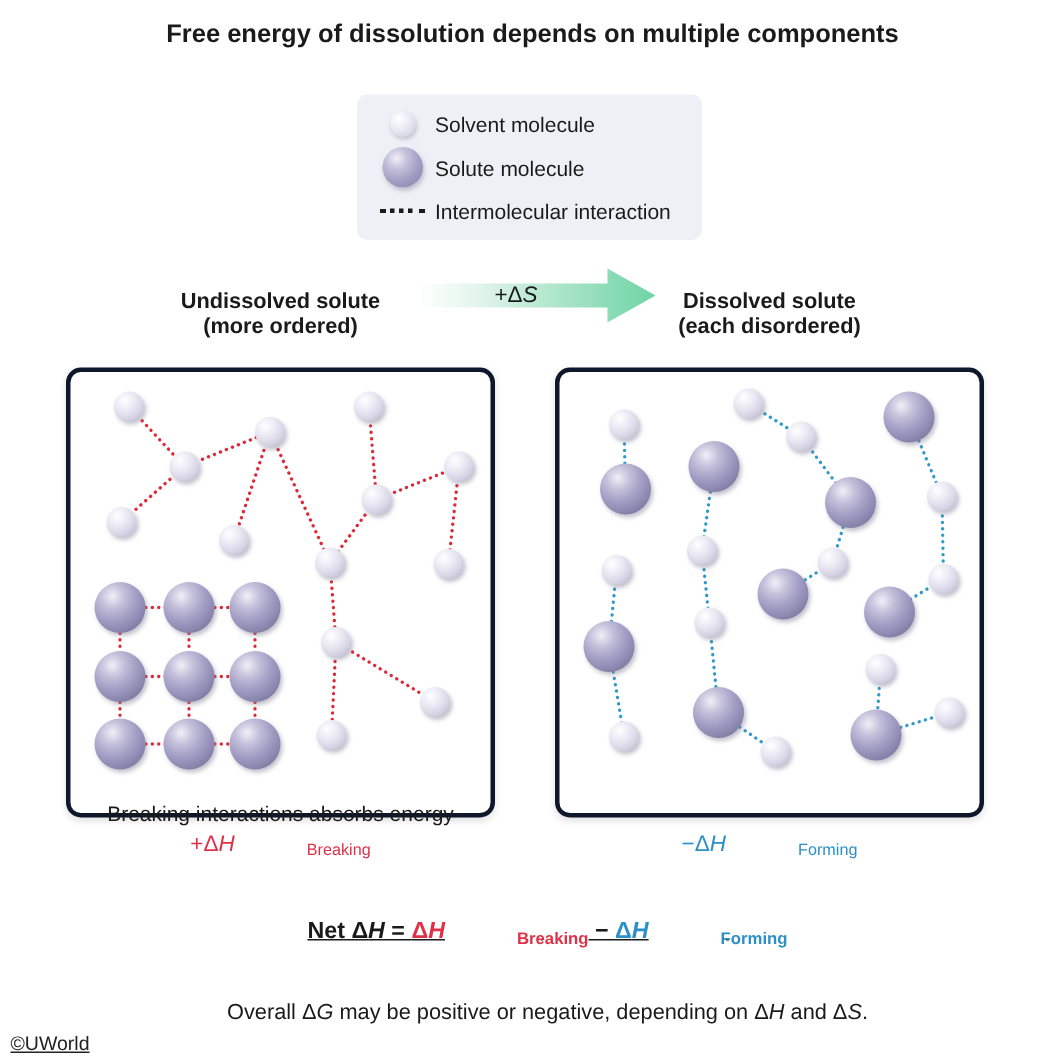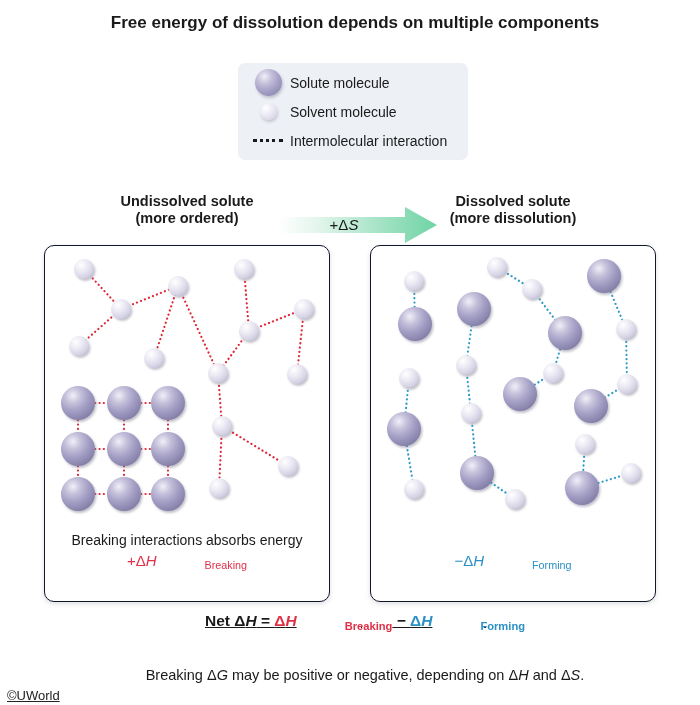--- a/index.html
+++ b/index.html
@@ -93,15 +93,15 @@
   <div class="legend">
     <div class="legend-row">
       <span class="icon-cell">
+        <span class="sphere solvent"></span>
+      </span>
+      <span class="legend-label">Solvent molecule</span>
+    </div>
+    <div class="legend-row">
+      <span class="icon-cell">
         <span class="sphere solute"></span>
       </span>
       <span class="legend-label">Solute molecule</span>
-    </div>
-    <div class="legend-row">
-      <span class="icon-cell">
-        <span class="sphere solvent"></span>
-      </span>
-      <span class="legend-label">Solvent molecule</span>
     </div>
     <div class="legend-row">
       <span class="icon-cell">

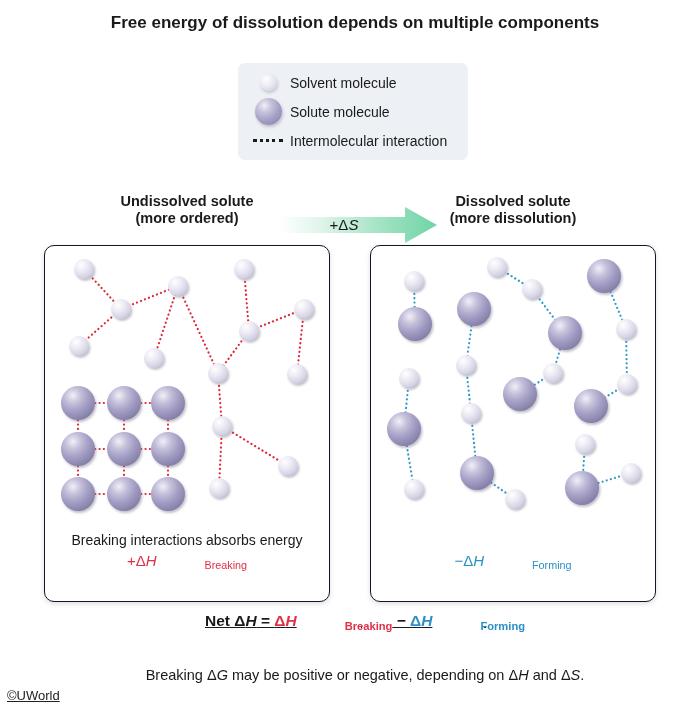--- a/index.html
+++ b/index.html
@@ -29,7 +29,7 @@
   .state-header.left { left:44px; }
   .state-header.right { left:370px; }
 
-  .entropy-arrow { position:absolute; left:277px; top:204px; width:164px; height:42px; }
+  .entropy-arrow { position:absolute; left:277px; top:176px; width:164px; height:42px; }
   .entropy-arrow svg { position:absolute; left:0; top:0; }
   .arrow-label { position:absolute; left:6px; right:36px; top:50%; transform:translateY(-52%);
                  text-align:center; font-size:15px; }

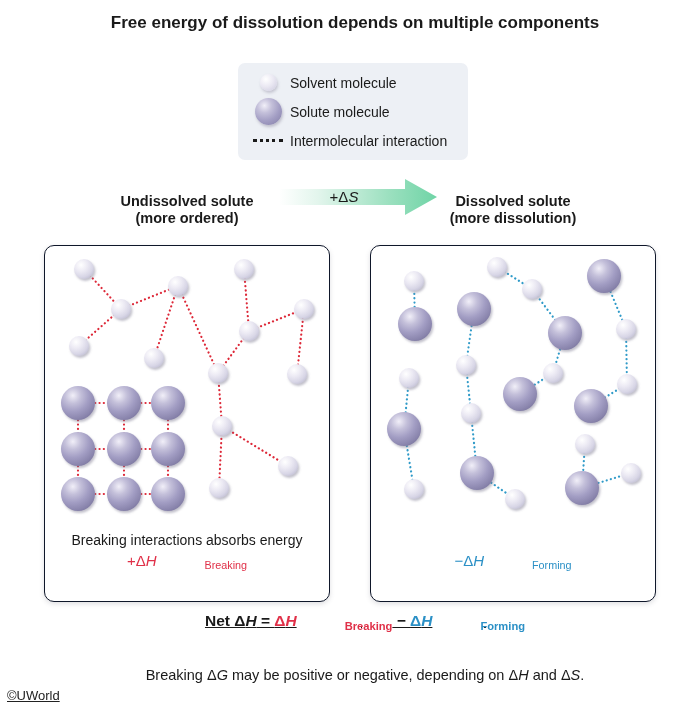--- a/index.html
+++ b/index.html
@@ -125,7 +125,7 @@
 
   <div class="state-header right">
     <div>Dissolved solute</div>
-    <div>(more dissolution)</div>
+    <div>(each disordered)</div>
   </div>
 
   <div class="panel left">

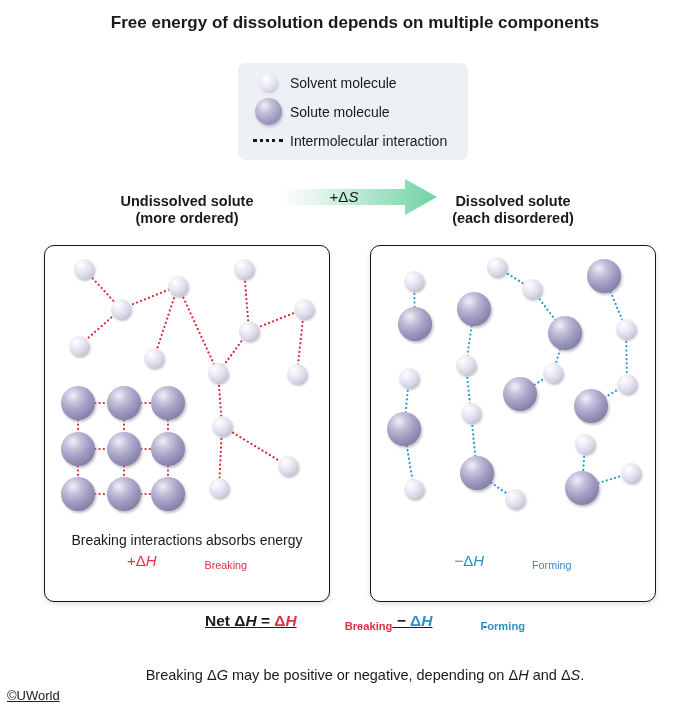--- a/index.html
+++ b/index.html
@@ -34,8 +34,8 @@
   .arrow-label { position:absolute; left:6px; right:36px; top:50%; transform:translateY(-52%);
                  text-align:center; font-size:15px; }
 
-  .panel { position:absolute; top:245px; width:286px; height:357px; box-sizing:border-box;
-           background:#fff; border:1px solid #0f172a; border-radius:10px;
+  .panel { position:absolute; top:245px; width:286px; height:300px; box-sizing:border-box;
+           background:#fff; border:3px solid #0f172a; border-radius:10px;
            box-shadow:0 2px 5px rgba(80,80,95,.18); }
   .panel.left { left:44px; }
   .panel.right { left:370px; }

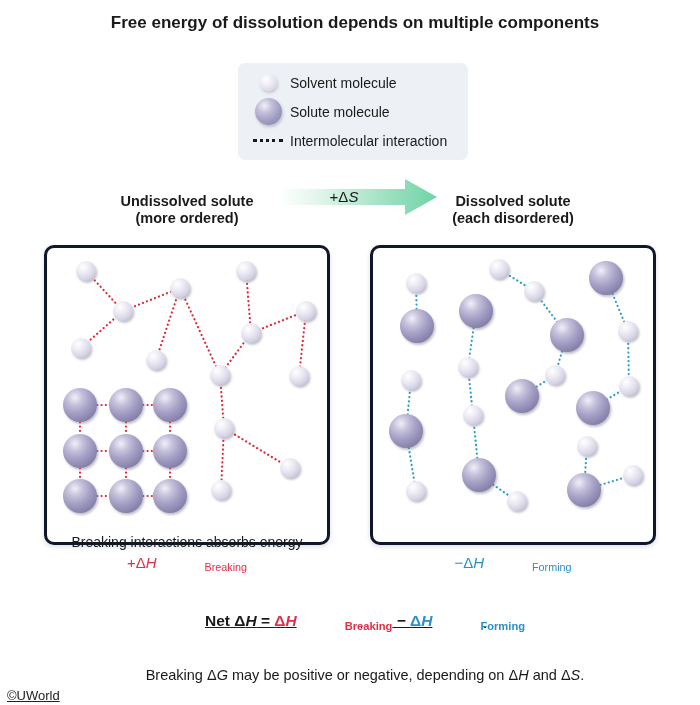--- a/index.html
+++ b/index.html
@@ -226,7 +226,7 @@
   </div>
 
   <div class="equation"><span class="sg-b">Net Δ</span><span class="sg-b sg-i">H</span><span class="sg-b"> = </span><span class="sg-b sg-red">Δ</span><span class="sg-b sg-i sg-red">H</span><span class="sg-b sg-red sg-sub">Breaking</span><span class="sg-b"> − </span><span class="sg-b sg-blue">Δ</span><span class="sg-b sg-i sg-blue">H</span><span class="sg-b sg-blue sg-sub">Forming</span></div>
-  <div class="footnote fn2"><span>Breaking Δ</span><span class="sg-i">G</span><span> may be positive or negative, depending on Δ</span><span class="sg-i">H</span><span> and Δ</span><span class="sg-i">S</span><span>.</span></div>
+  <div class="footnote fn2"><span>Overall Δ</span><span class="sg-i">G</span><span> may be positive or negative, depending on Δ</span><span class="sg-i">H</span><span> and Δ</span><span class="sg-i">S</span><span>.</span></div>
 
   <div class="copyright">©UWorld</div>
 </div>

